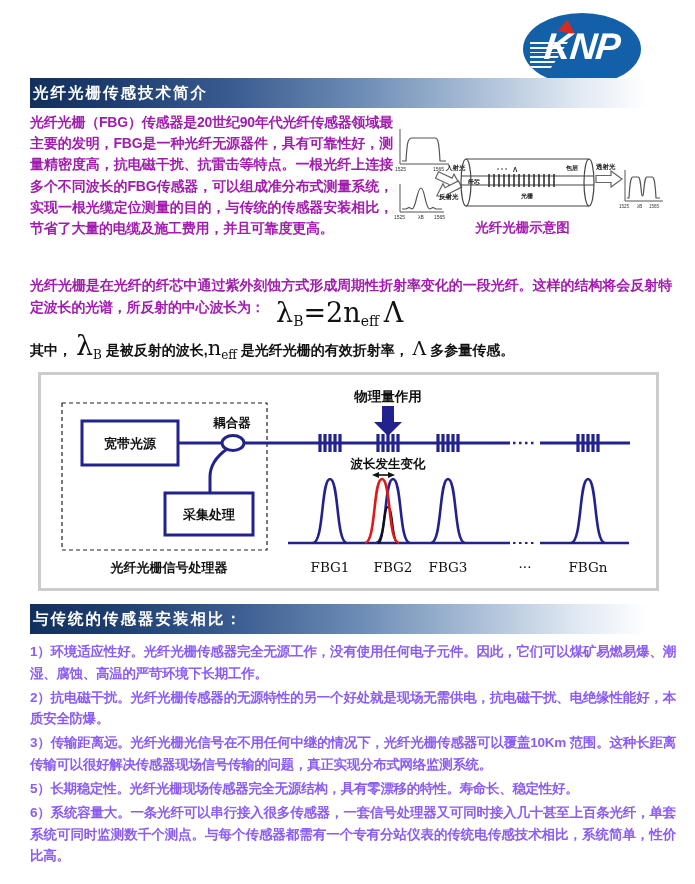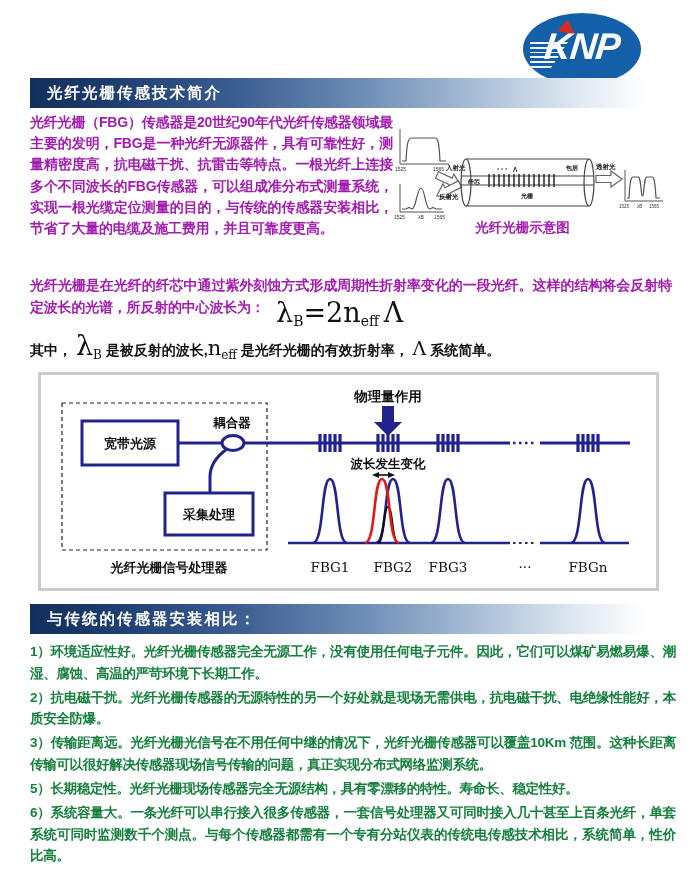--- a/index.html
+++ b/index.html
@@ -25,7 +25,7 @@
   .bar{position:absolute;left:30px;width:636px;height:30px;
     background:linear-gradient(90deg,#12305d 0%,#1c3c6e 12%,#3a5c90 32%,#6d8cb5 52%,#a9bdd6 70%,#dde6f0 85%,#ffffff 97%);
     color:#fff;font-weight:bold;font-size:15.5px;line-height:30px;
-    padding-left:17px;letter-spacing:2px;box-sizing:border-box;}
+    padding-left:3px;letter-spacing:2px;box-sizing:border-box;}
   #bar-intro{top:78px;}
   #bar-adv{top:604px;}
   

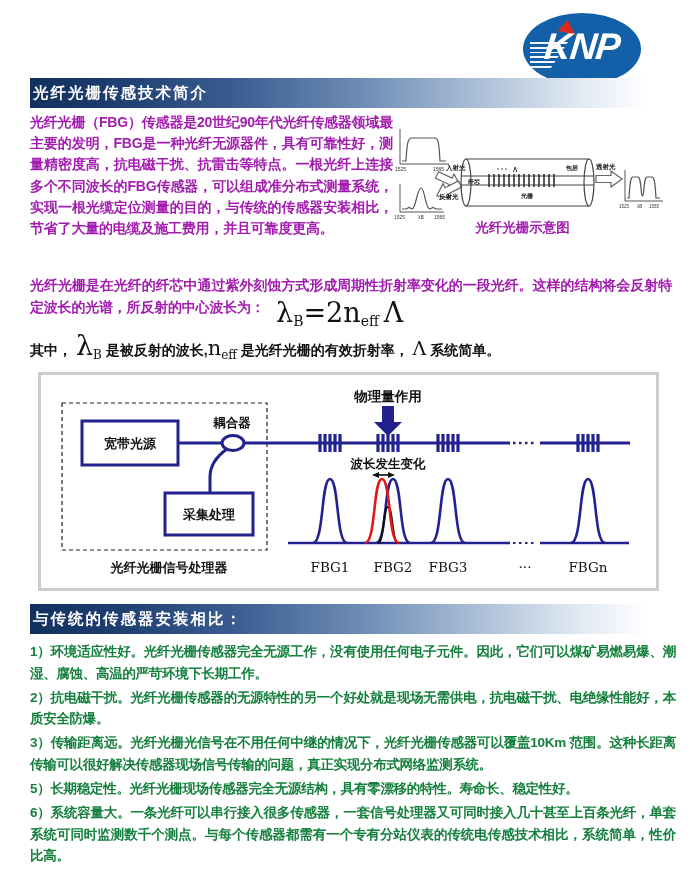--- a/index.html
+++ b/index.html
@@ -137,7 +137,7 @@
   <span>是被反射的波长,</span><span class="m22">n</span><sub class="msub">eff</sub>
   <span>是光纤光栅的有效折射率，</span>
   <span class="m18">Λ</span>
-  <span>系统简单。</span>
+  <span>多参量传感。</span>
 </div>
 
 <div id="diagram-box">

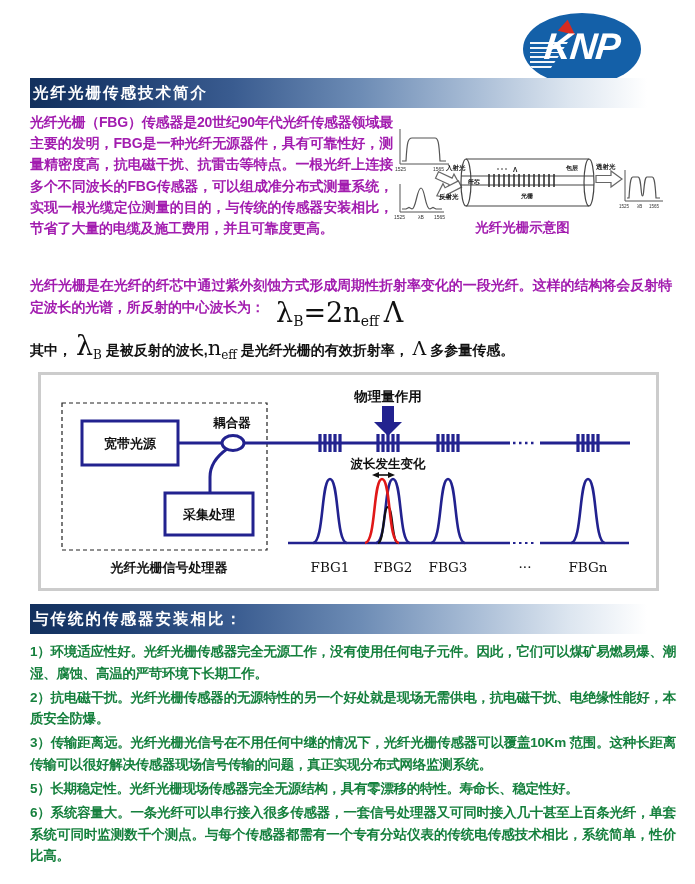--- a/index.html
+++ b/index.html
@@ -57,7 +57,7 @@
   
   #advantages{position:absolute;left:30px;top:641px;width:646px;}
   #advantages p{margin:0 0 2.5px 0;font-size:13.5px;line-height:21.6px;
-    font-weight:bold;text-align:justify;letter-spacing:-0.3px;color:#15803d;}
+    font-weight:bold;text-align:justify;letter-spacing:-0.3px;color:#8b5cf6;}
 </style>
 </head>
 <body>

